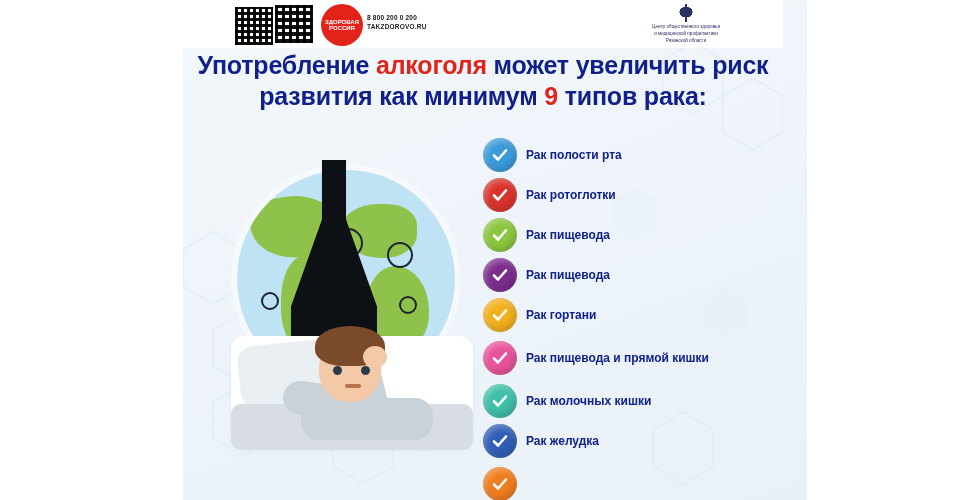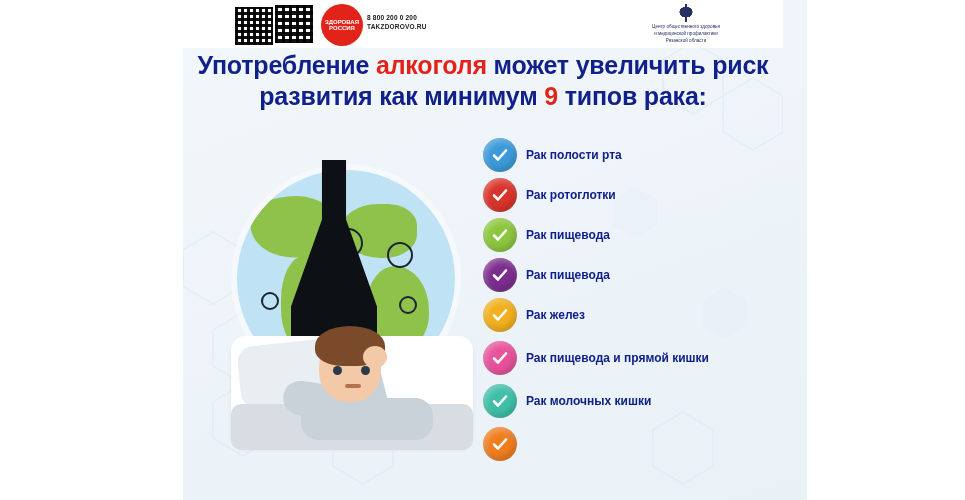--- a/index.html
+++ b/index.html
@@ -256,7 +256,7 @@
               <path d="M4 10.5 L8 14.5 L16 5.5" stroke="#ffffff" stroke-width="2.6" fill="none" stroke-linecap="round" stroke-linejoin="round"></path>
             </svg>
         </div>
-        <div class="rowtext">Рак желез</div>
+        <div class="rowtext">Рак гортани</div>
       </div>
       <div class="row two">
         <div class="bullet" style="background: rgb(232, 82, 155);">

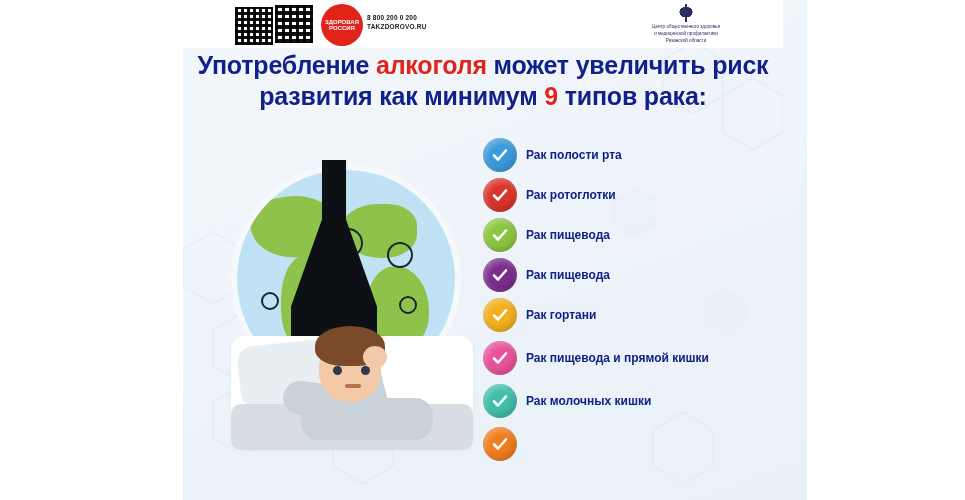--- a/index.html
+++ b/index.html
@@ -274,6 +274,14 @@
         </div>
         <div class="rowtext">Рак молочных кишки</div>
       </div>
+      <div class="row">
+        <div class="bullet" style="background: rgb(47, 95, 181);">
+          <svg width="20" height="20" viewBox="0 0 20 20">
+              <path d="M4 10.5 L8 14.5 L16 5.5" stroke="#ffffff" stroke-width="2.6" fill="none" stroke-linecap="round" stroke-linejoin="round"></path>
+            </svg>
+        </div>
+        <div class="rowtext">Рак желудка</div>
+      </div>
       <div class="row two">
         <div class="bullet" style="background: rgb(240, 125, 30);">
           <svg width="20" height="20" viewBox="0 0 20 20">

